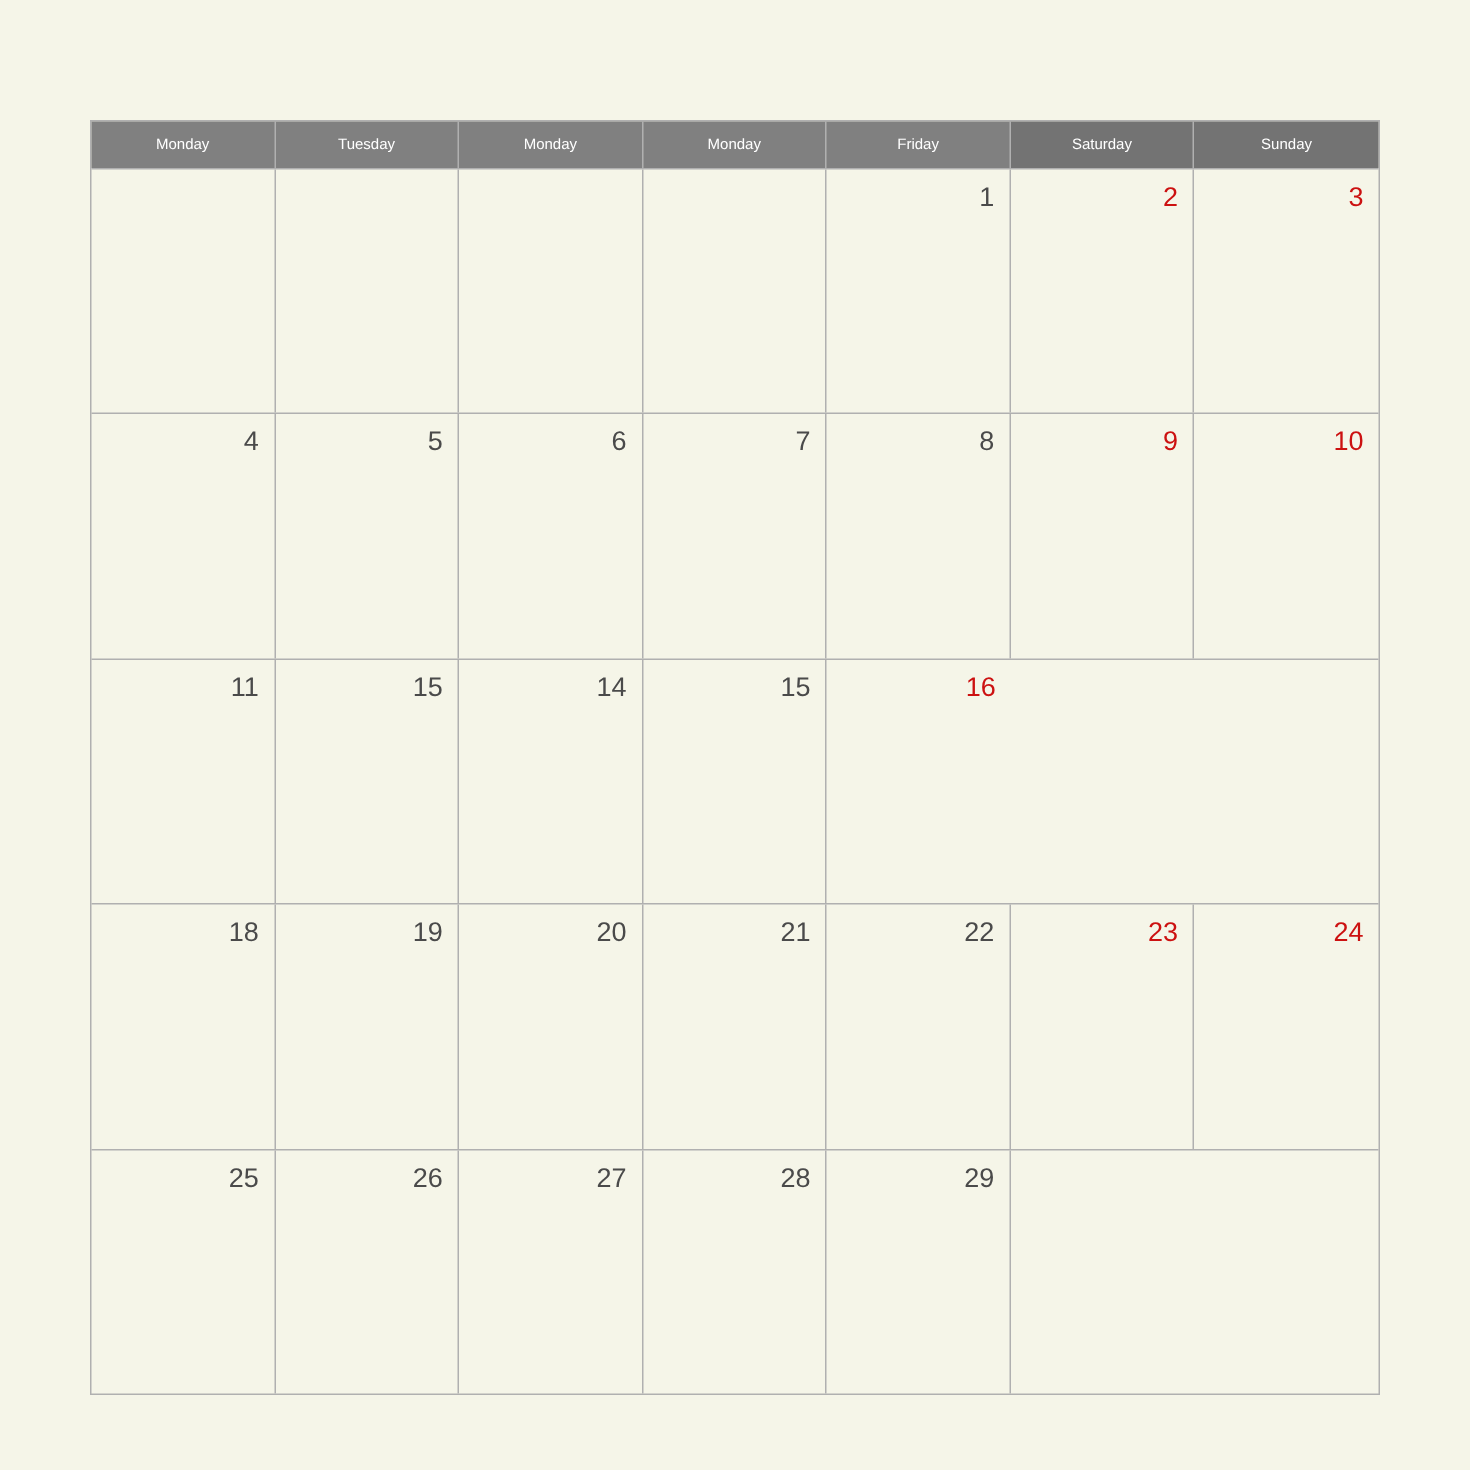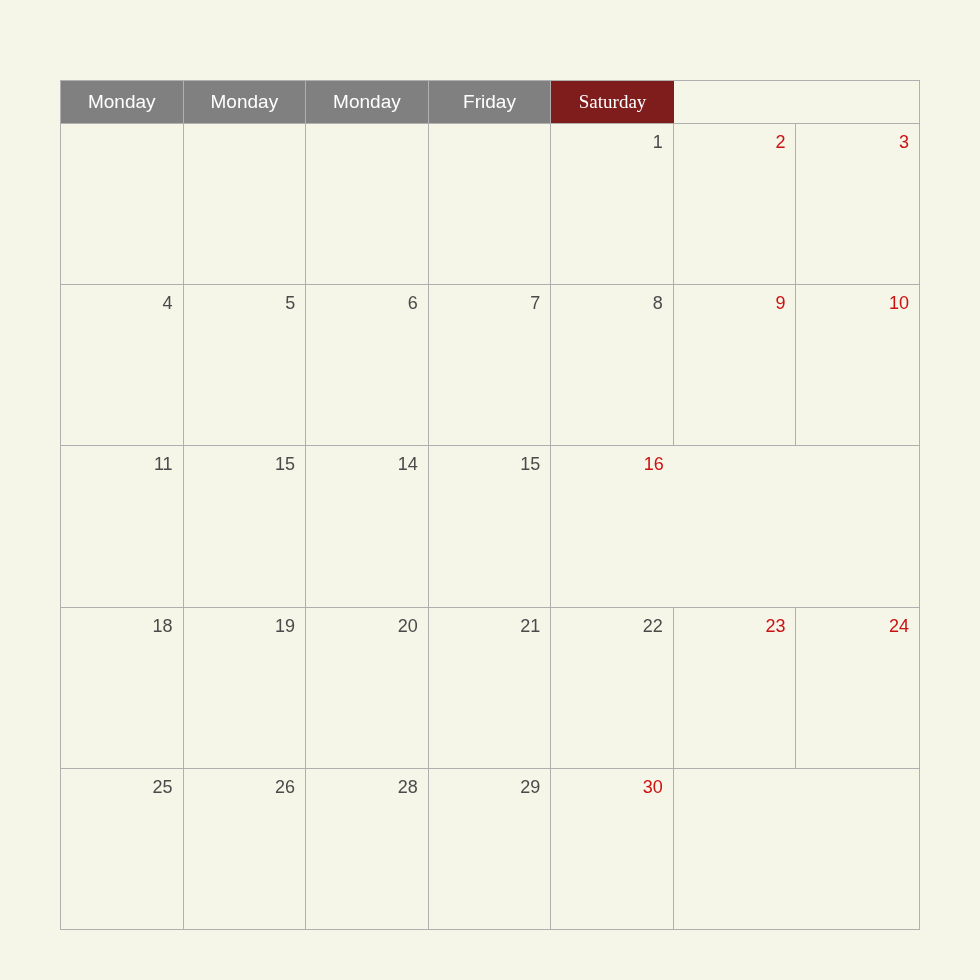--- a/index.html
+++ b/index.html
@@ -63,7 +63,7 @@
     .day-header {
       padding: 10px 5px;
       text-align: center;
-      font-size: 19px;
+      font-size: 10px;
       font-weight: 400;
       color: #ffffff;
     }

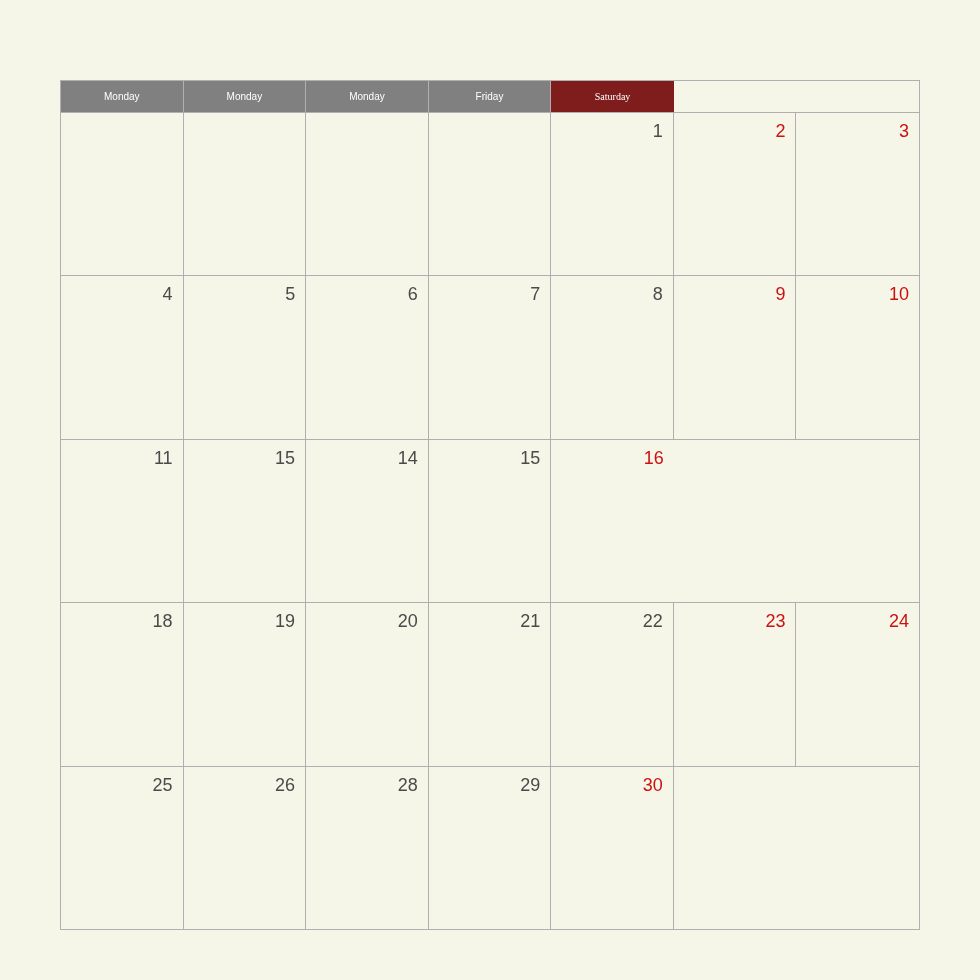--- a/index.html
+++ b/index.html
@@ -136,6 +136,7 @@
     <div class="day-headers">
 
     <div class="day-header weekday">Monday</div>
+        <div class="day-header weekday">Tuesday</div>
         <div class="day-header weekday">Monday</div>
         <div class="day-header weekday">Monday</div>
         <div class="day-header weekday">Friday</div>

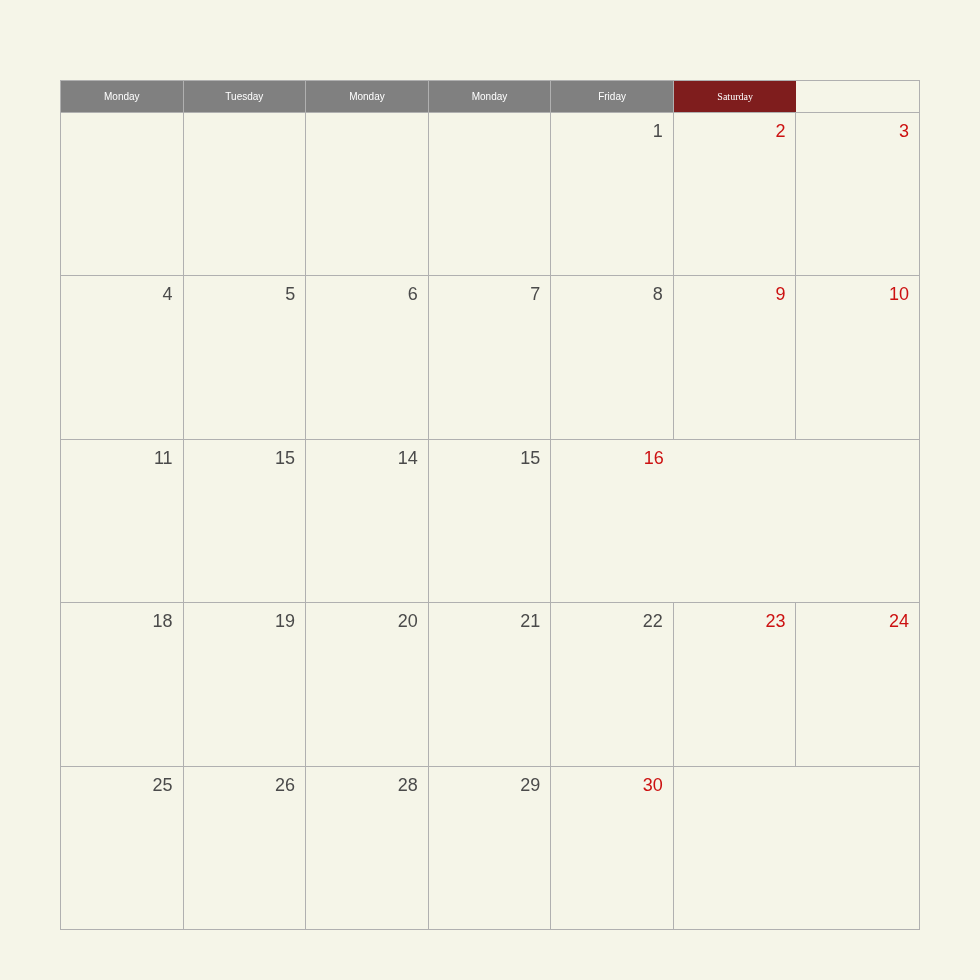--- a/index.html
+++ b/index.html
@@ -73,8 +73,7 @@
     }
 
     .day-header.weekend {
-      background-color: #7f1d1d;
-      font-family: Liberation Serif, serif;
+      background-color: #737373;
     }
 
     .day-header:not(:last-child) {

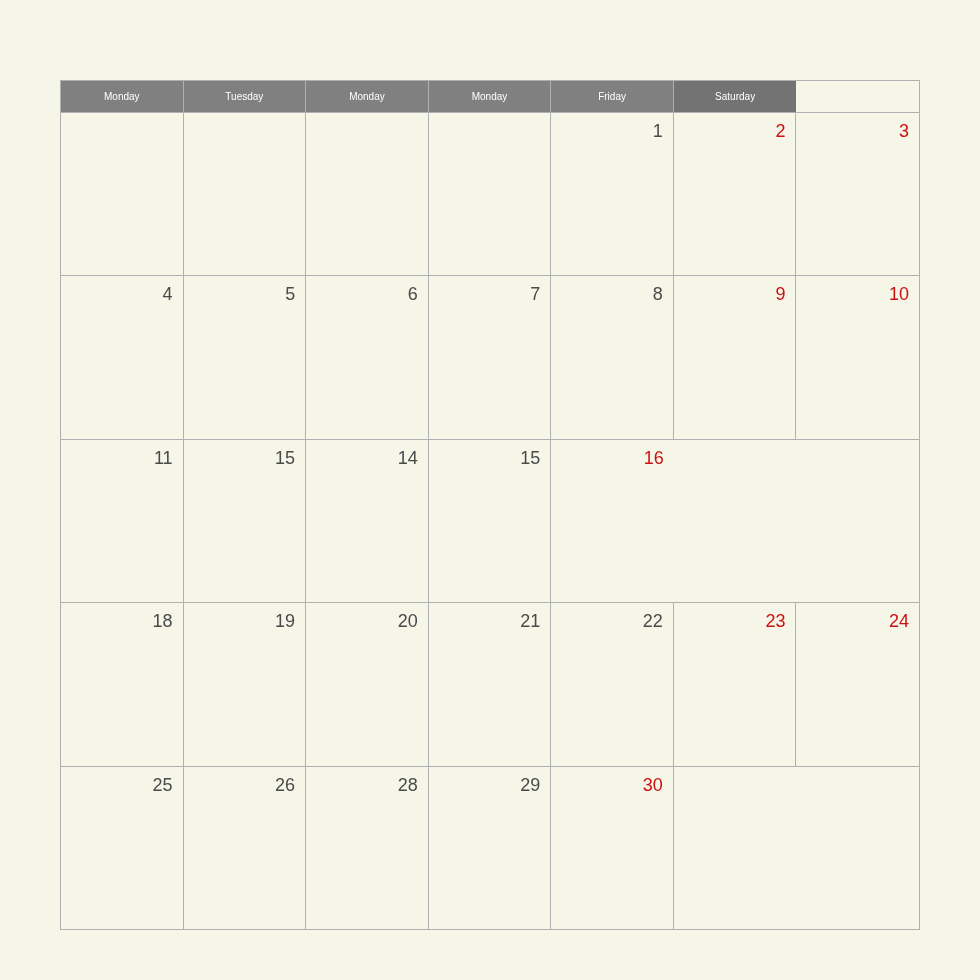--- a/index.html
+++ b/index.html
@@ -140,6 +140,7 @@
         <div class="day-header weekday">Monday</div>
         <div class="day-header weekday">Friday</div>
         <div class="day-header weekend">Saturday</div>
+        <div class="day-header weekend">Sunday</div>
       </div>
 
     <div class="weeks-container">

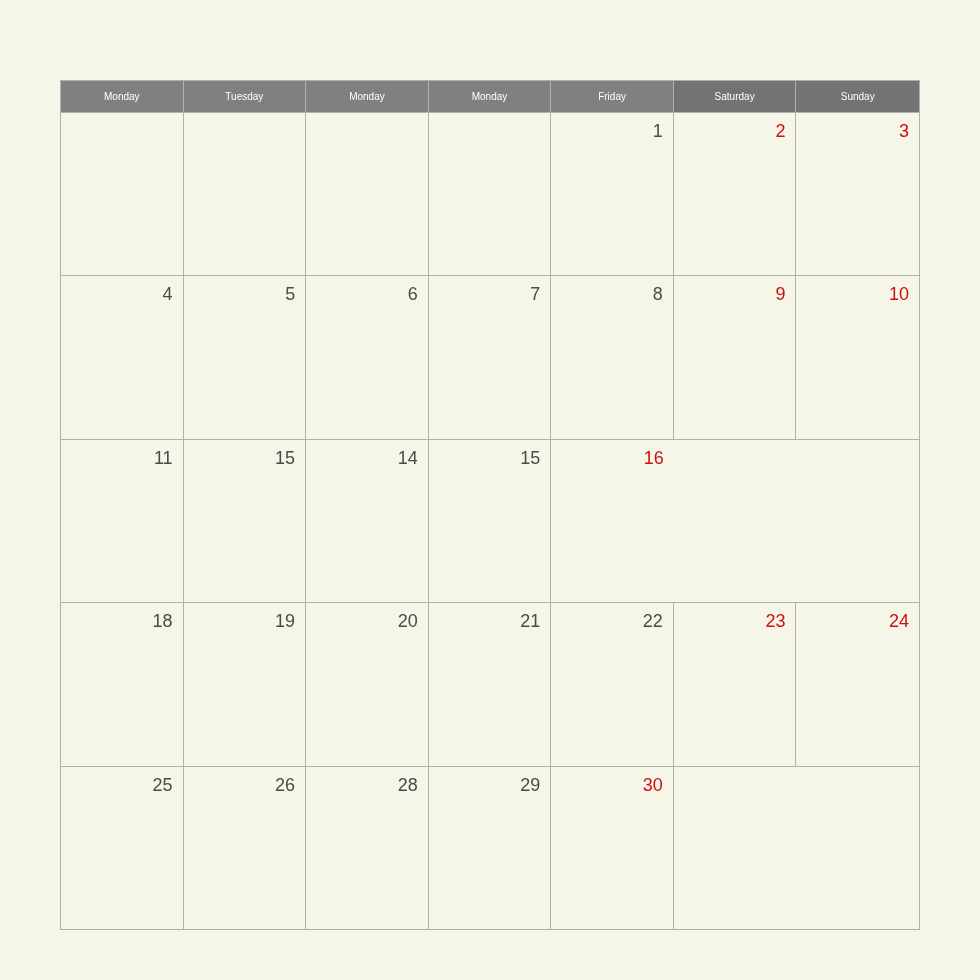--- a/index.html
+++ b/index.html
@@ -239,6 +239,9 @@
             <span class="day-number weekday-num">26</span>
           </div>
           <div class="day-cell">
+            <span class="day-number weekday-num">27</span>
+          </div>
+          <div class="day-cell">
             <span class="day-number weekday-num">28</span>
           </div>
           <div class="day-cell">

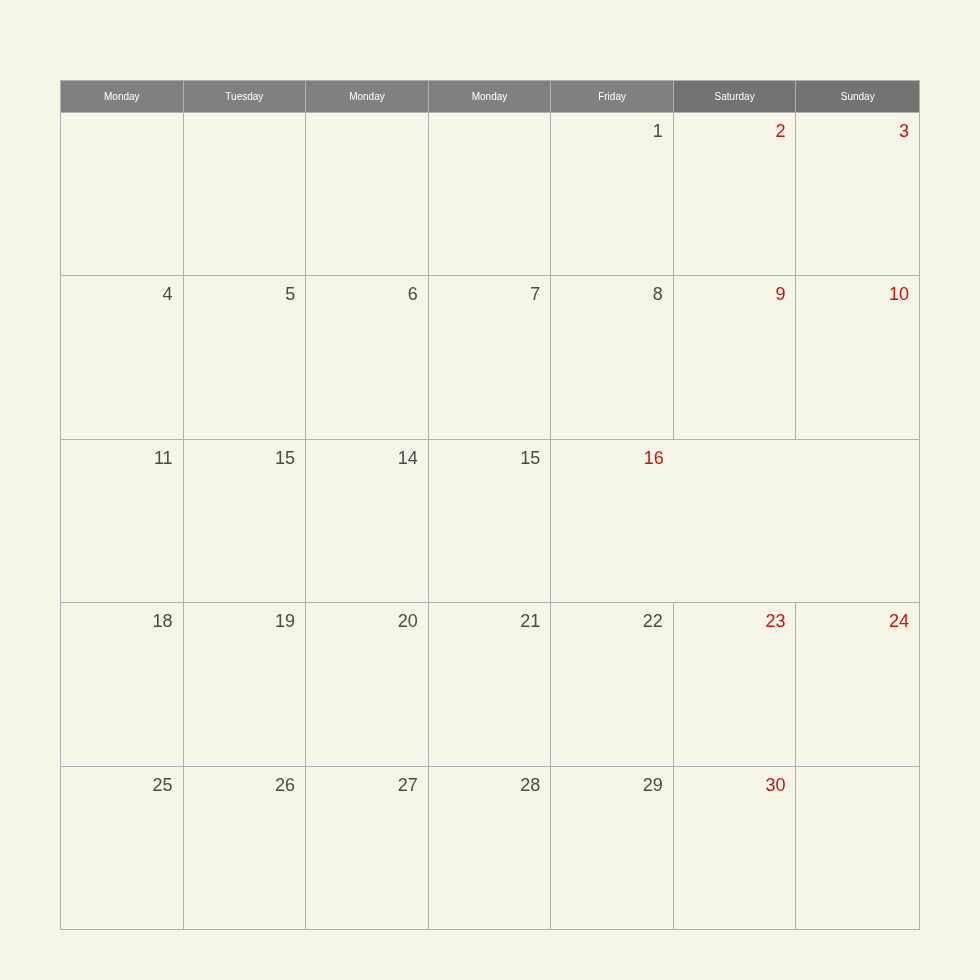--- a/index.html
+++ b/index.html
@@ -248,9 +248,6 @@
             <span class="day-number weekday-num">29</span>
           </div>
           <div class="day-cell">
-            <span class="day-number weekend-num">30</span>
-          </div>
-          <div class="day-cell">
             <span class="day-number empty"></span>
           </div>
         </div>

